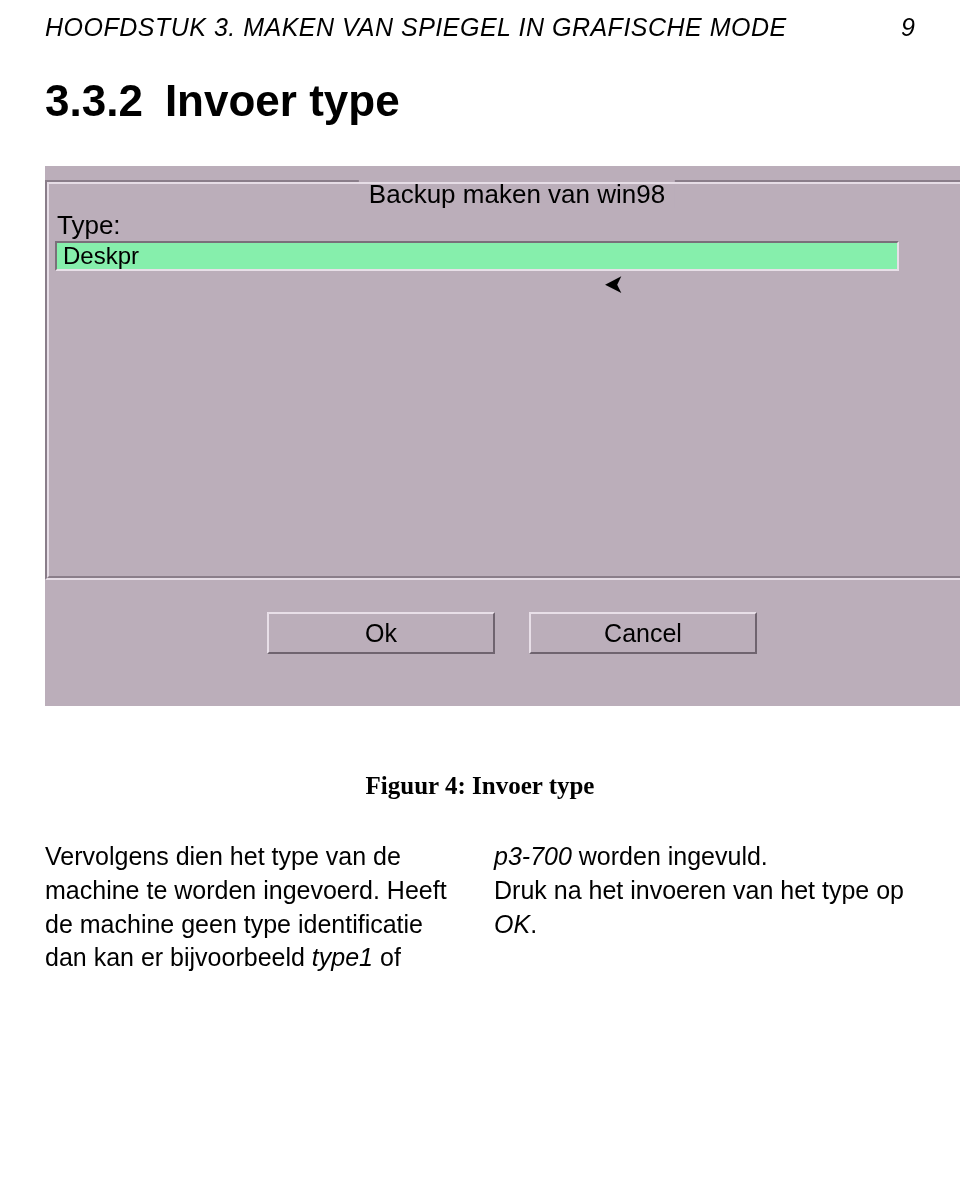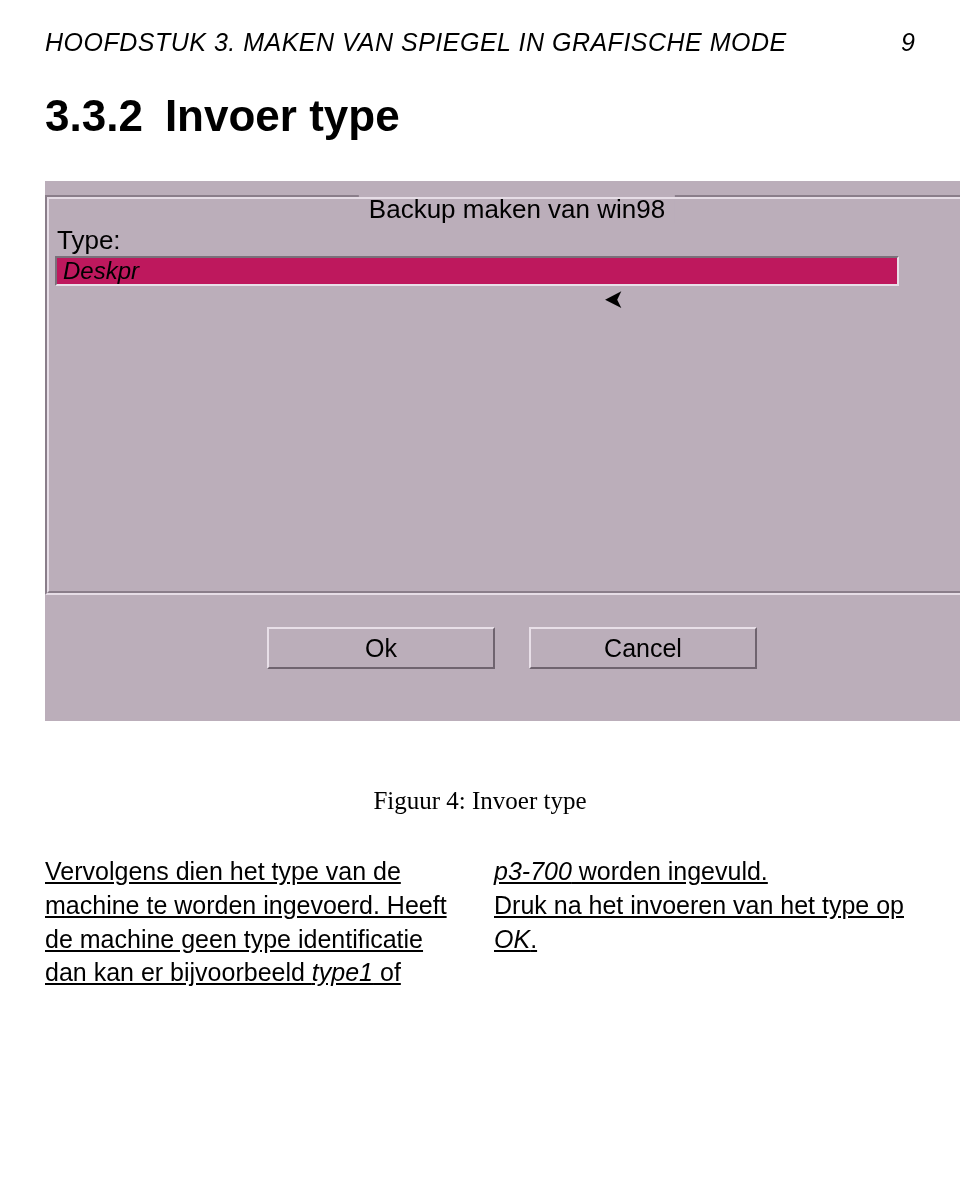--- a/index.html
+++ b/index.html
@@ -12,7 +12,7 @@
   }
   .page {
     width: 960px;
-    padding: 28px 45px 40px 45px;
+    padding: 13px 45px 40px 45px;
     box-sizing: border-box;
   }
   .header-row {

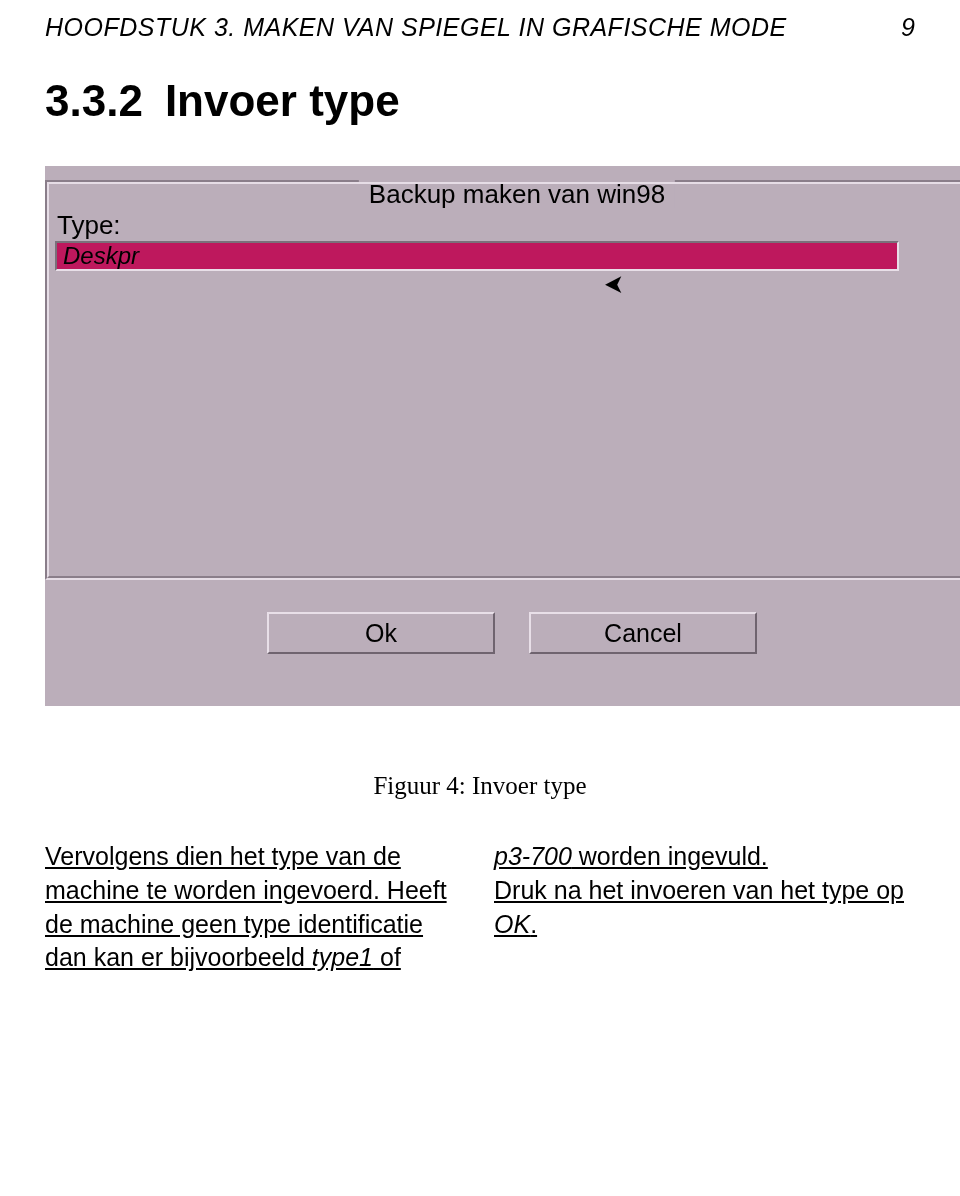--- a/index.html
+++ b/index.html
@@ -95,7 +95,7 @@
     top: 59px;
     width: 844px;
     height: 30px;
-    background: #be185d;
+    background: #86efac;
     border-top: 2px solid #7a707a;
     border-left: 2px solid #7a707a;
     border-bottom: 2px solid #e8dfe8;
@@ -106,7 +106,6 @@
     padding: 0 6px;
     line-height: 26px;
     outline: none;
-    font-style: italic;
   }
   .cursor-arrow {
     position: absolute;

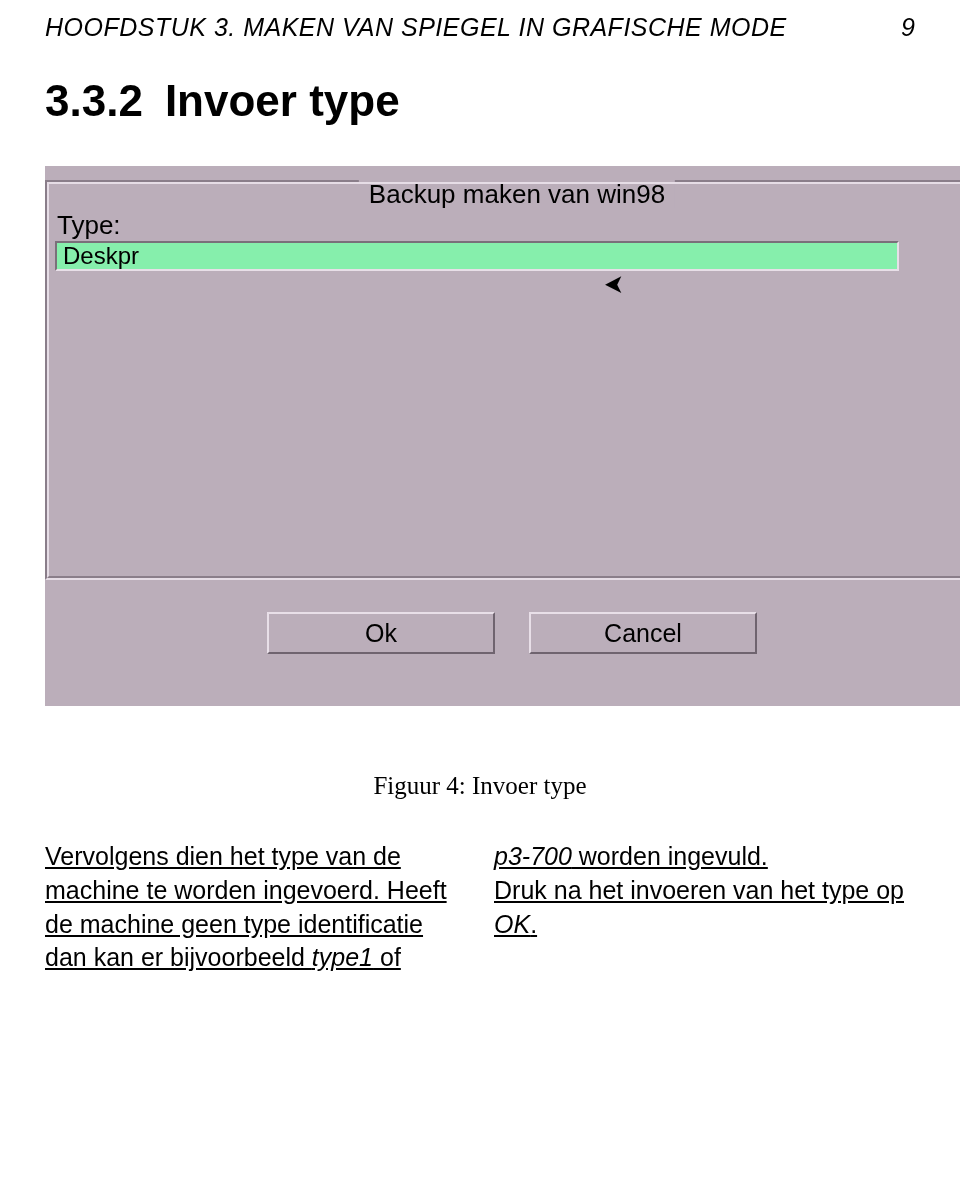--- a/index.html
+++ b/index.html
@@ -143,6 +143,7 @@
     font-size: 25px;
     margin-top: 66px;
     margin-bottom: 40px;
+    font-weight: bold;
   }
 
   .two-col {

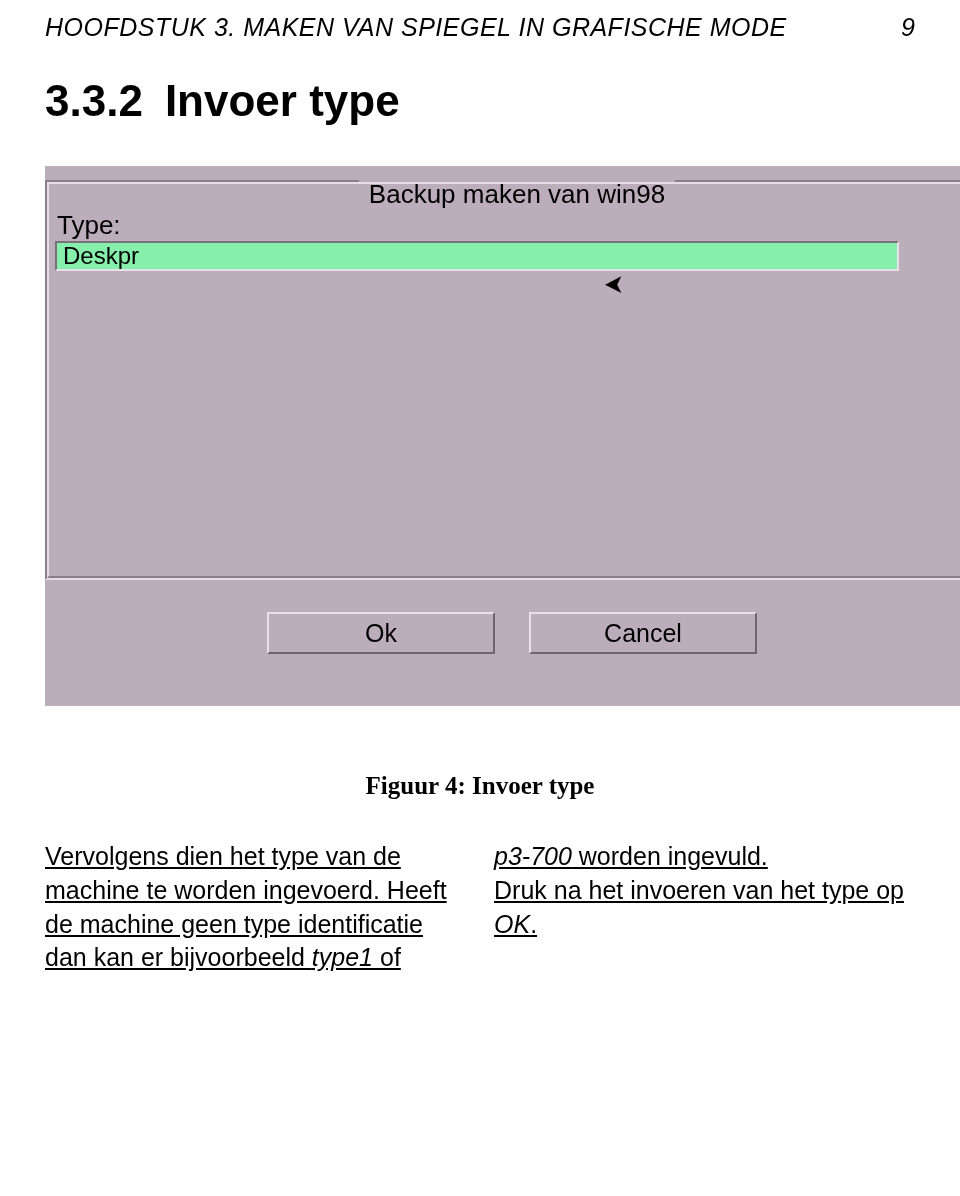--- a/index.html
+++ b/index.html
@@ -151,7 +151,6 @@
     gap: 28px;
     font-size: 25px;
     line-height: 1.35;
-    text-decoration: underline;
   }
   .col {
     flex: 1 1 0;

